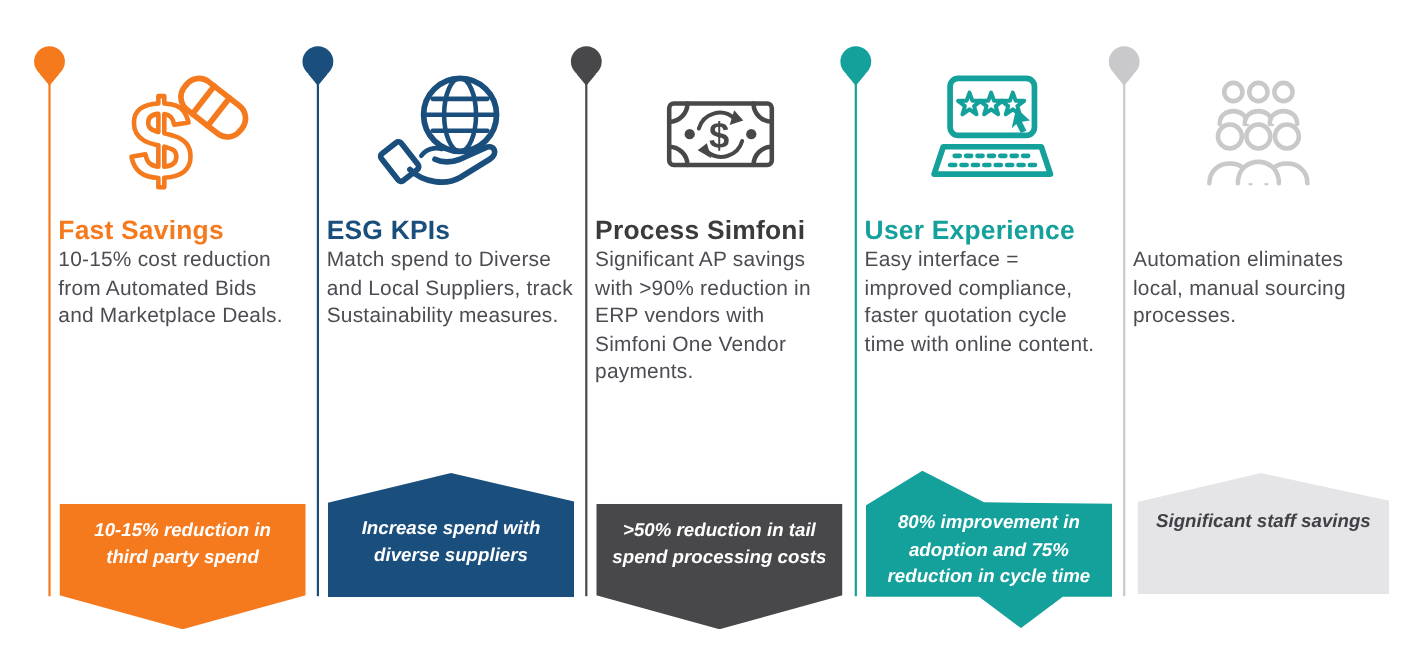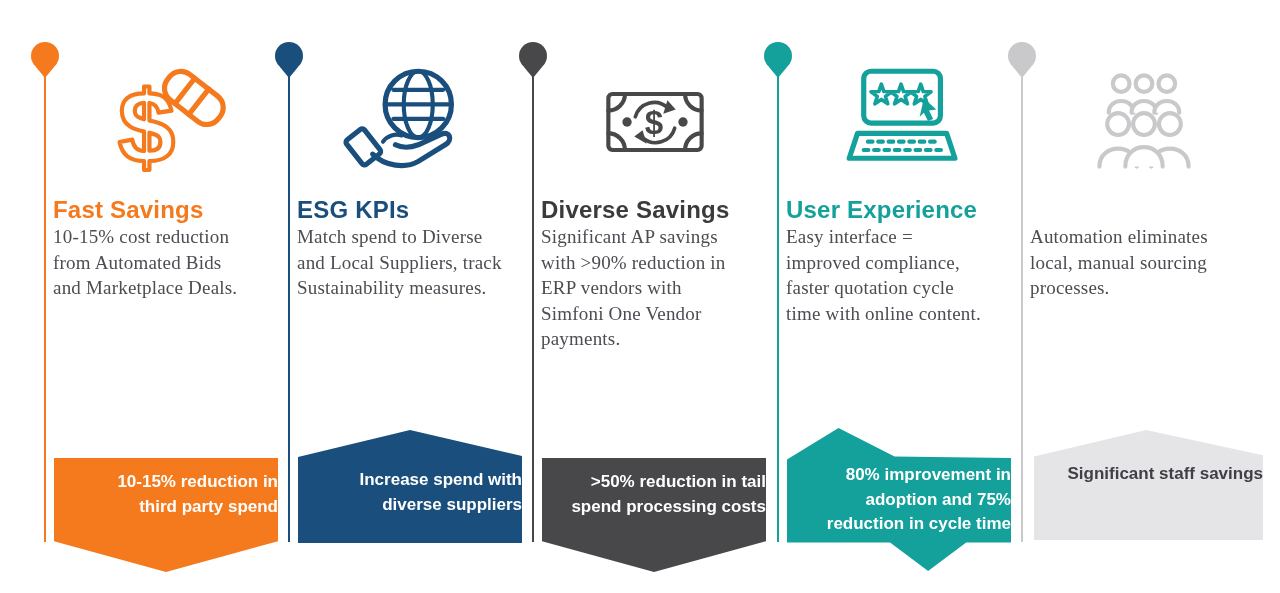--- a/index.html
+++ b/index.html
@@ -111,7 +111,7 @@
         <polygon class="f" points="53,63 45,69 57,76"></polygon>
       </svg>
     </div>
-    <h3 class="title">Diverse Savings</h3>
+    <h3 class="title">Process Simfoni</h3>
     <p class="body">Significant AP savings
 with &gt;90% reduction in
 ERP vendors with

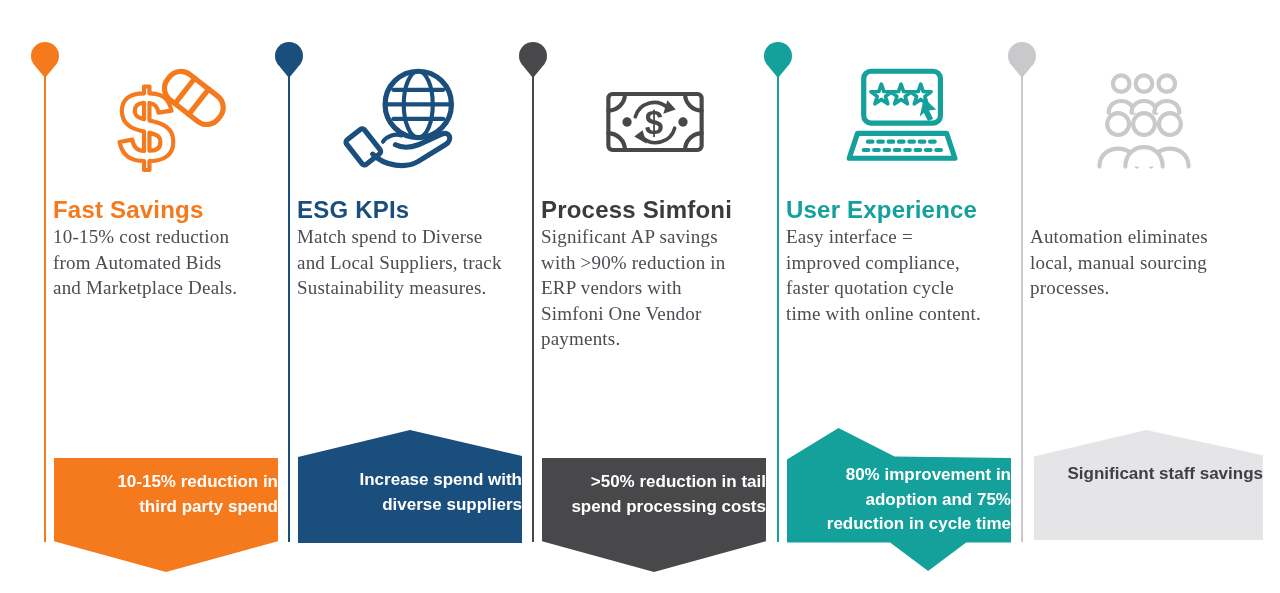--- a/index.html
+++ b/index.html
@@ -34,7 +34,7 @@
   .title { position:absolute; left:9px; top:196px; font-size:24px; font-weight:bold;
            color:var(--title-col); letter-spacing:0.2px; white-space:nowrap; }
   .body  { position:absolute; left:9px; top:224px; font-size:19px; line-height:25.5px;
-           color:#4C4C53; letter-spacing:0.2px; white-space:pre-line;font-family:Liberation Serif, serif; }
+           color:#4C4C53; letter-spacing:0.2px; white-space:pre-line; }
 
   .banner { position:absolute; left:10px; width:224px; background:var(--banner-bg);
             color:var(--banner-fg); font-weight:bold; font-size:17px; line-height:24.5px;

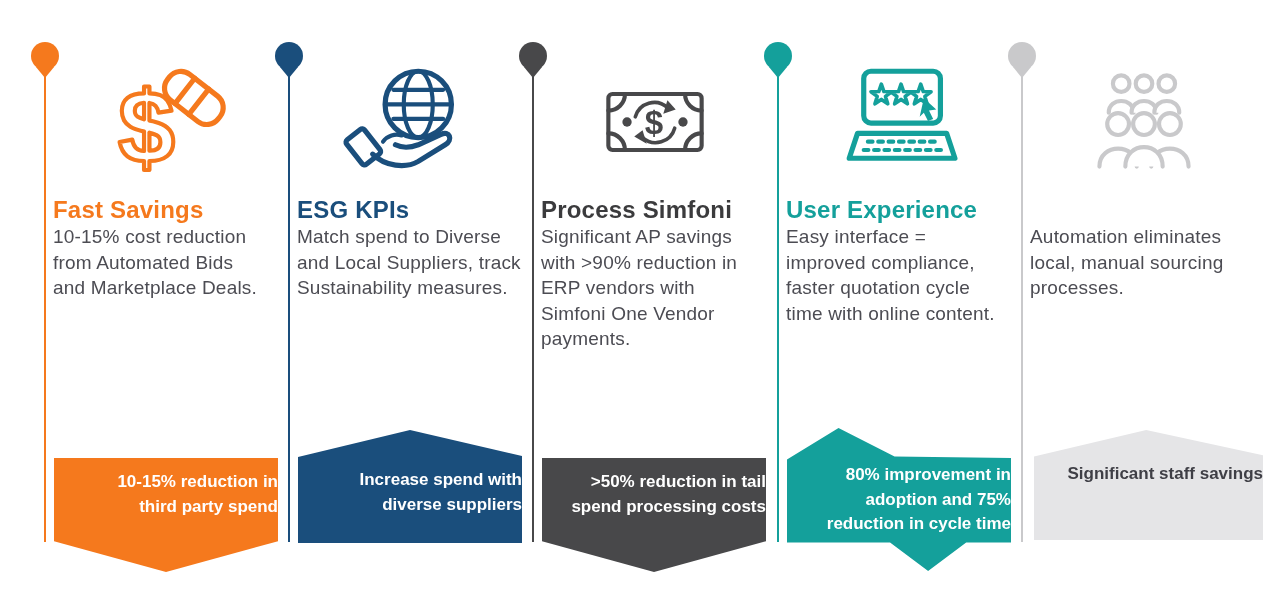--- a/index.html
+++ b/index.html
@@ -38,7 +38,7 @@
 
   .banner { position:absolute; left:10px; width:224px; background:var(--banner-bg);
             color:var(--banner-fg); font-weight:bold; font-size:17px; line-height:24.5px;
-            text-align:right; white-space:pre-line; }
+            text-align:center; white-space:pre-line;font-style:italic; }
   .banner.arrow-down { top:458px; height:114px; padding-top:12px;
     clip-path:polygon(0 0,100% 0,100% 73%,50% 100%,0 73%); }
   .banner.peak-top { top:430px; height:113px; padding-top:38px;

